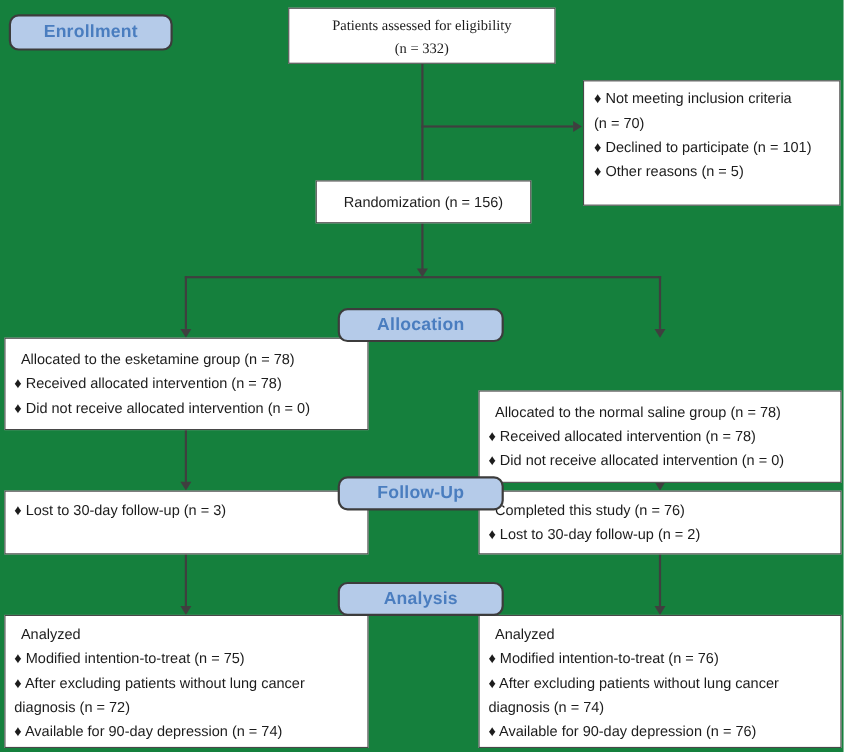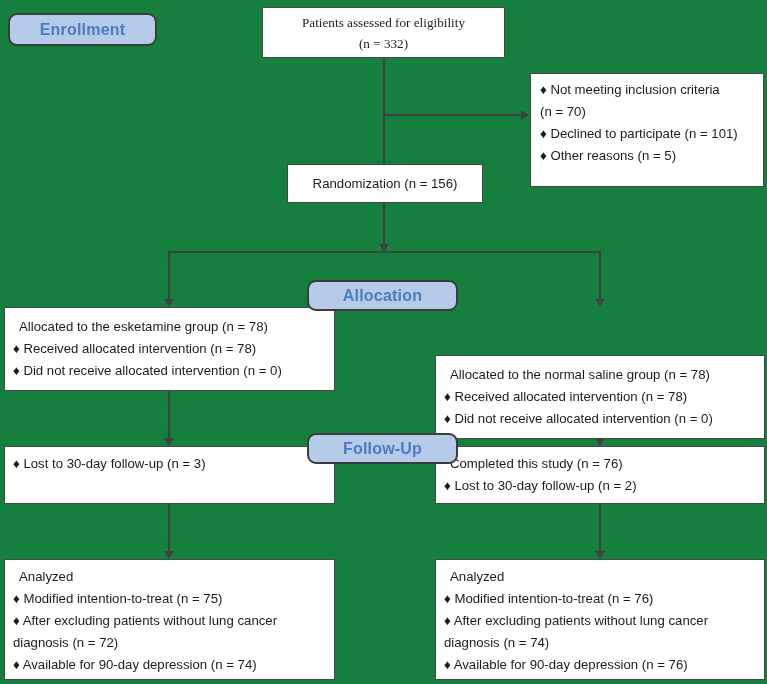--- a/index.html
+++ b/index.html
@@ -43,6 +43,7 @@
   <div class="stage" style="left:8px; top:13px; width:149px; height:33px;">Enrollment</div>
   <div class="stage" style="left:307px; top:280px; width:151px; height:31px;">Allocation</div>
   <div class="stage" style="left:307px; top:433px; width:151px; height:31px;">Follow-Up</div>
+  <div class="stage" style="left:307px; top:529px; width:151px; height:31px;">Analysis</div>
 
   <div class="nbox center" style="left:262px; top:7px; width:243px; height:51px;font-family:Liberation Serif, serif;">
     <div class="line">Patients assessed for eligibility</div>

